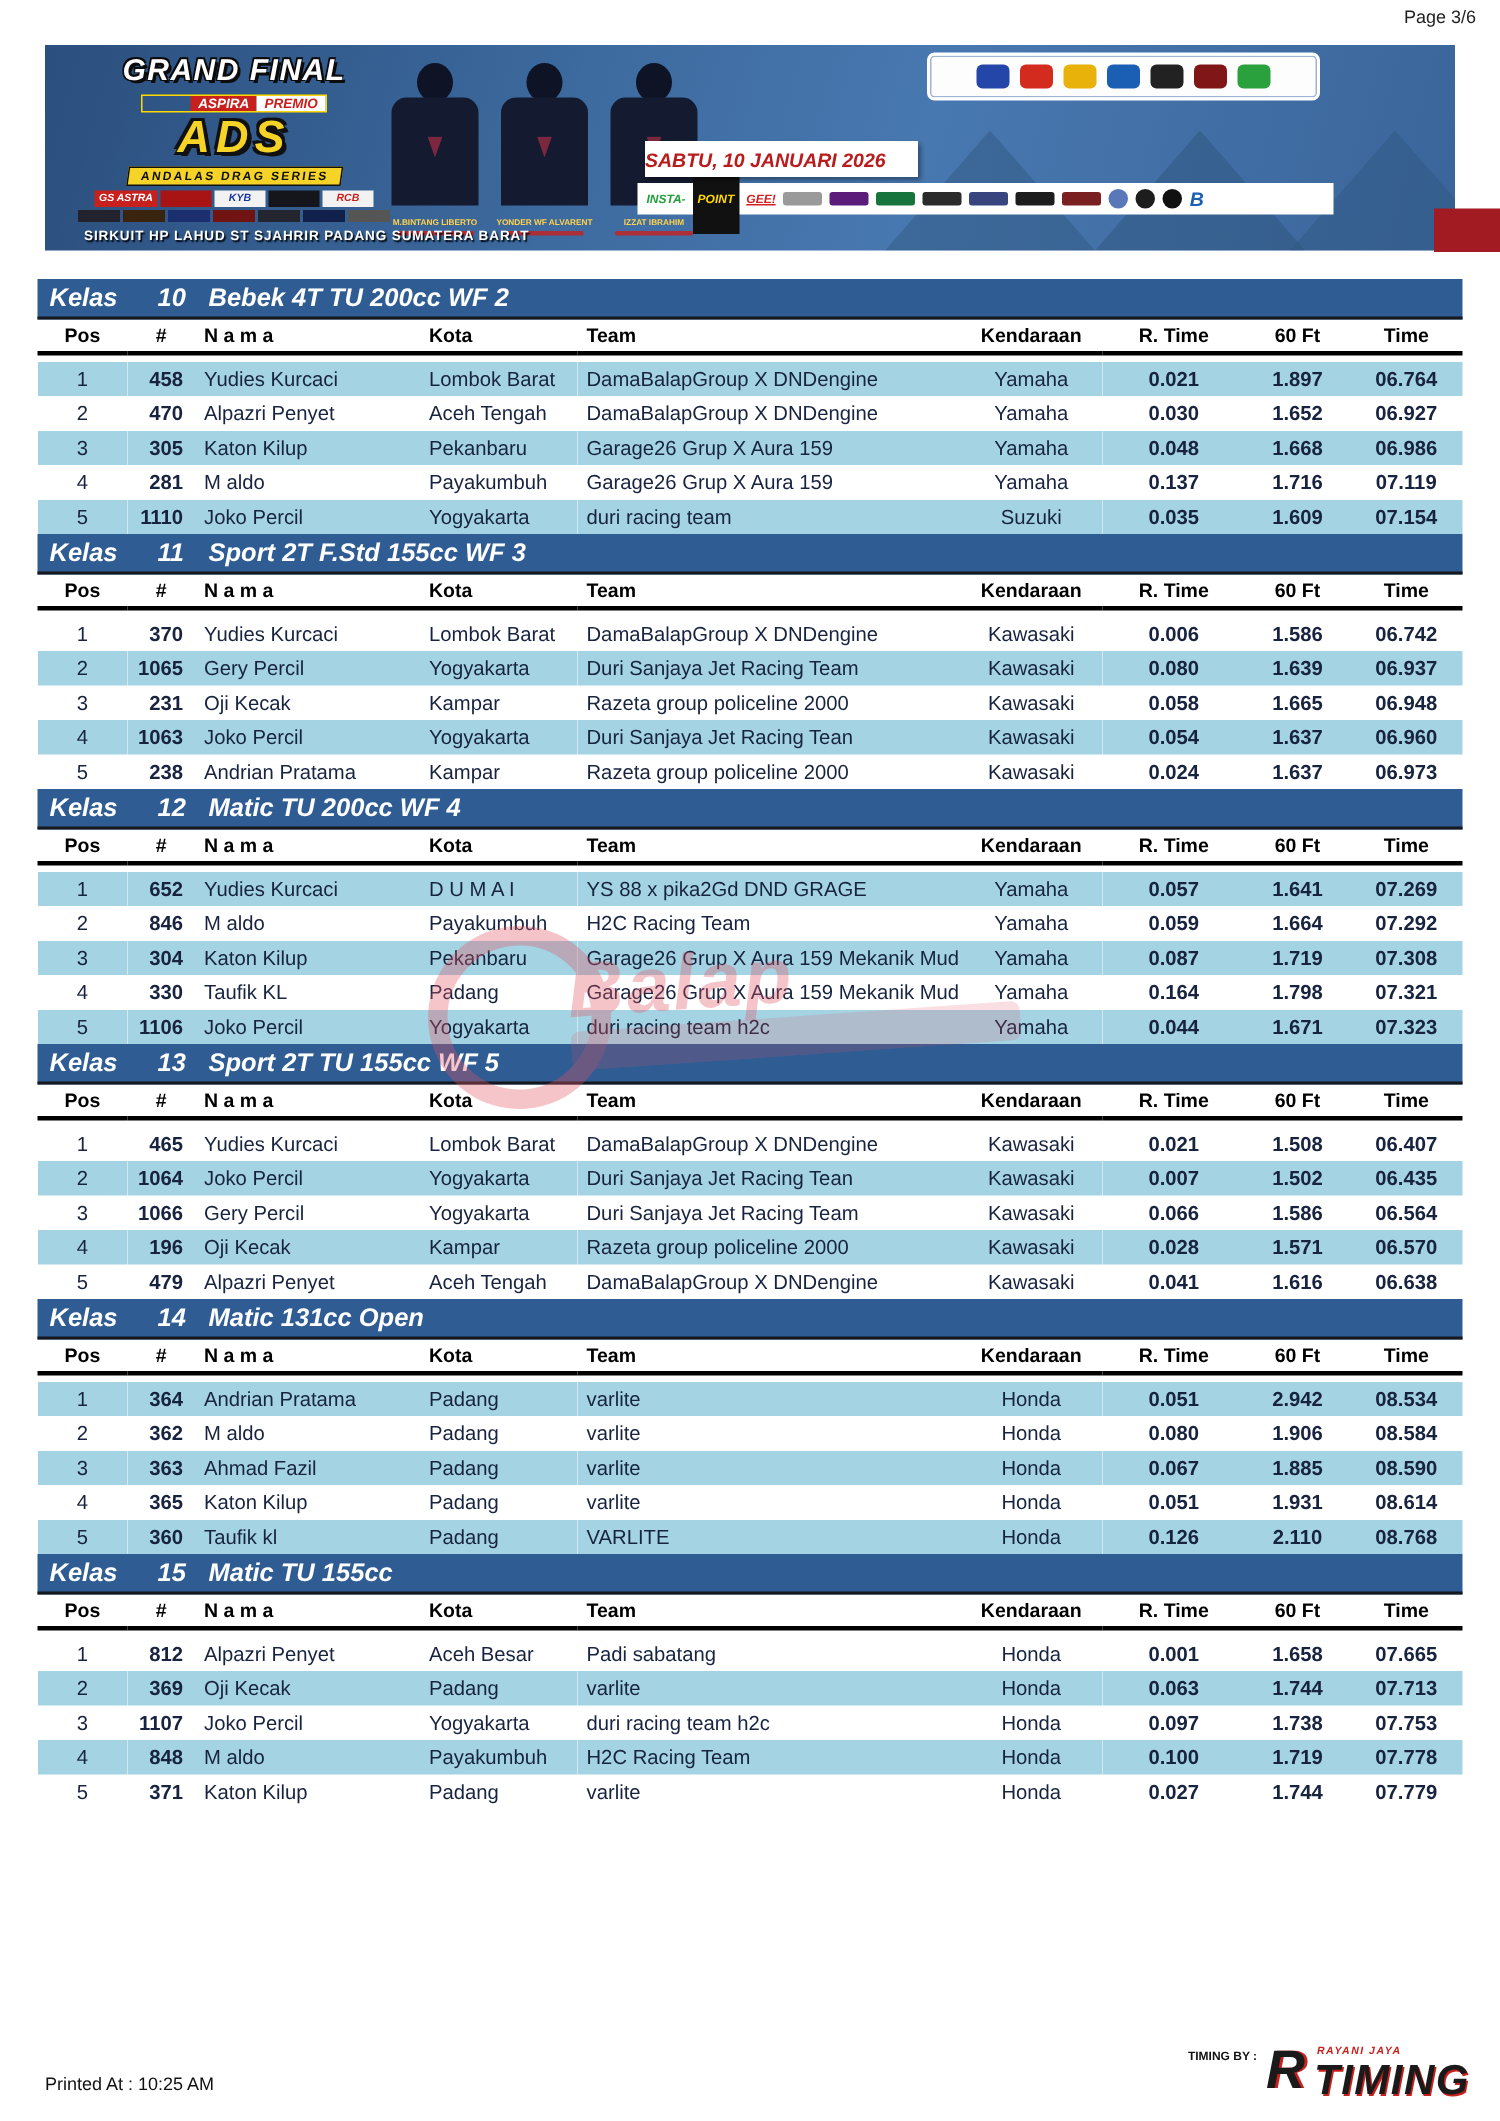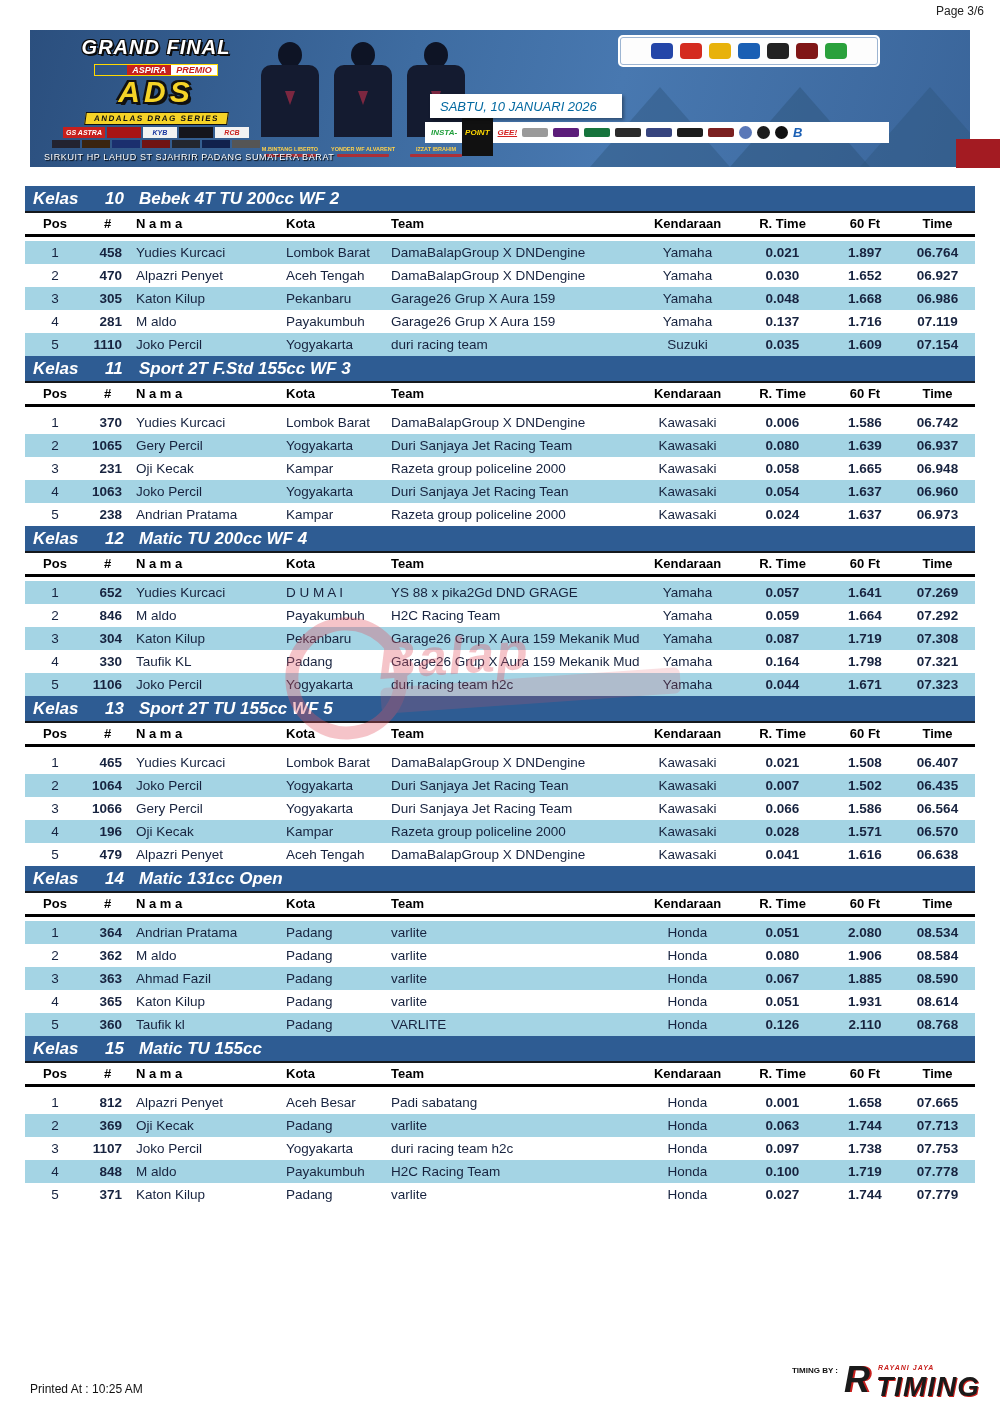--- a/index.html
+++ b/index.html
@@ -46,8 +46,8 @@
              font-size:46px;font-weight:900;font-style:italic;color:#fff;letter-spacing:4px;
              text-shadow:3px 3px 0 #10131c,-1px -1px 0 #10131c,1px -1px 0 #10131c,-1px 1px 0 #10131c;}
   .date-badge{position:absolute;left:400px;top:64px;width:182px;height:24px;background:#fff;z-index:3;
-              display:flex;align-items:center;padding-left:10px;font-size:13px;font-weight:normal;font-style:italic;
-              color:#0369a1;box-shadow:2px 2px 3px rgba(0,0,0,.35);}
+              display:flex;align-items:center;font-size:13px;font-weight:bold;font-style:italic;
+              color:#b91c1c;box-shadow:2px 2px 3px rgba(0,0,0,.35);}
   .right-strip{position:absolute;left:395px;top:92px;width:452px;height:21px;background:#fff;z-index:2;
                display:flex;align-items:center;gap:5px;padding:0 6px;}
   .rs{font-size:8px;font-weight:900;font-style:italic;white-space:nowrap;}

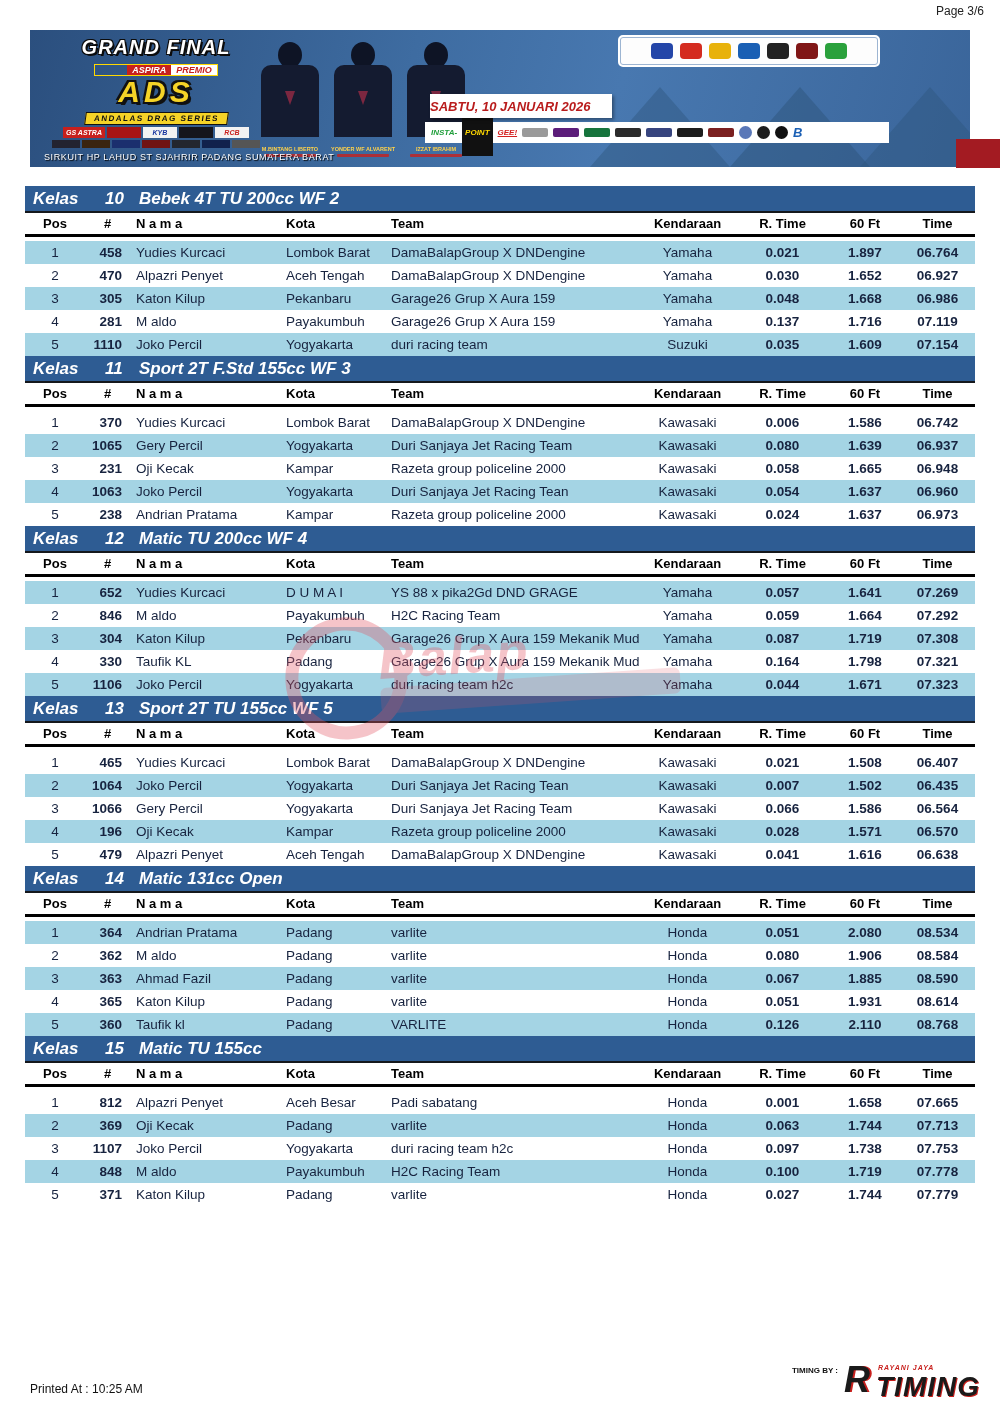--- a/index.html
+++ b/index.html
@@ -28,7 +28,7 @@
   .sprow .sp{height:11px;min-width:28px;font-size:7px;font-weight:900;font-style:italic;
              display:flex;align-items:center;justify-content:center;padding:0 3px;}
   .sprow2 .sp{height:8px;min-width:22px;}
-  .circuit{position:absolute;left:14px;bottom:5px;font-size:9px;font-weight:normal;color:#fff;
+  .circuit{position:absolute;left:26px;bottom:5px;font-size:9px;font-weight:bold;color:#fff;
            letter-spacing:.6px;z-index:2;text-shadow:1px 1px 1px #000;}
   .people{position:absolute;left:228px;top:12px;width:210px;height:118px;display:flex;justify-content:space-between;z-index:1;}
   .person{position:relative;width:64px;height:118px;text-align:center;}

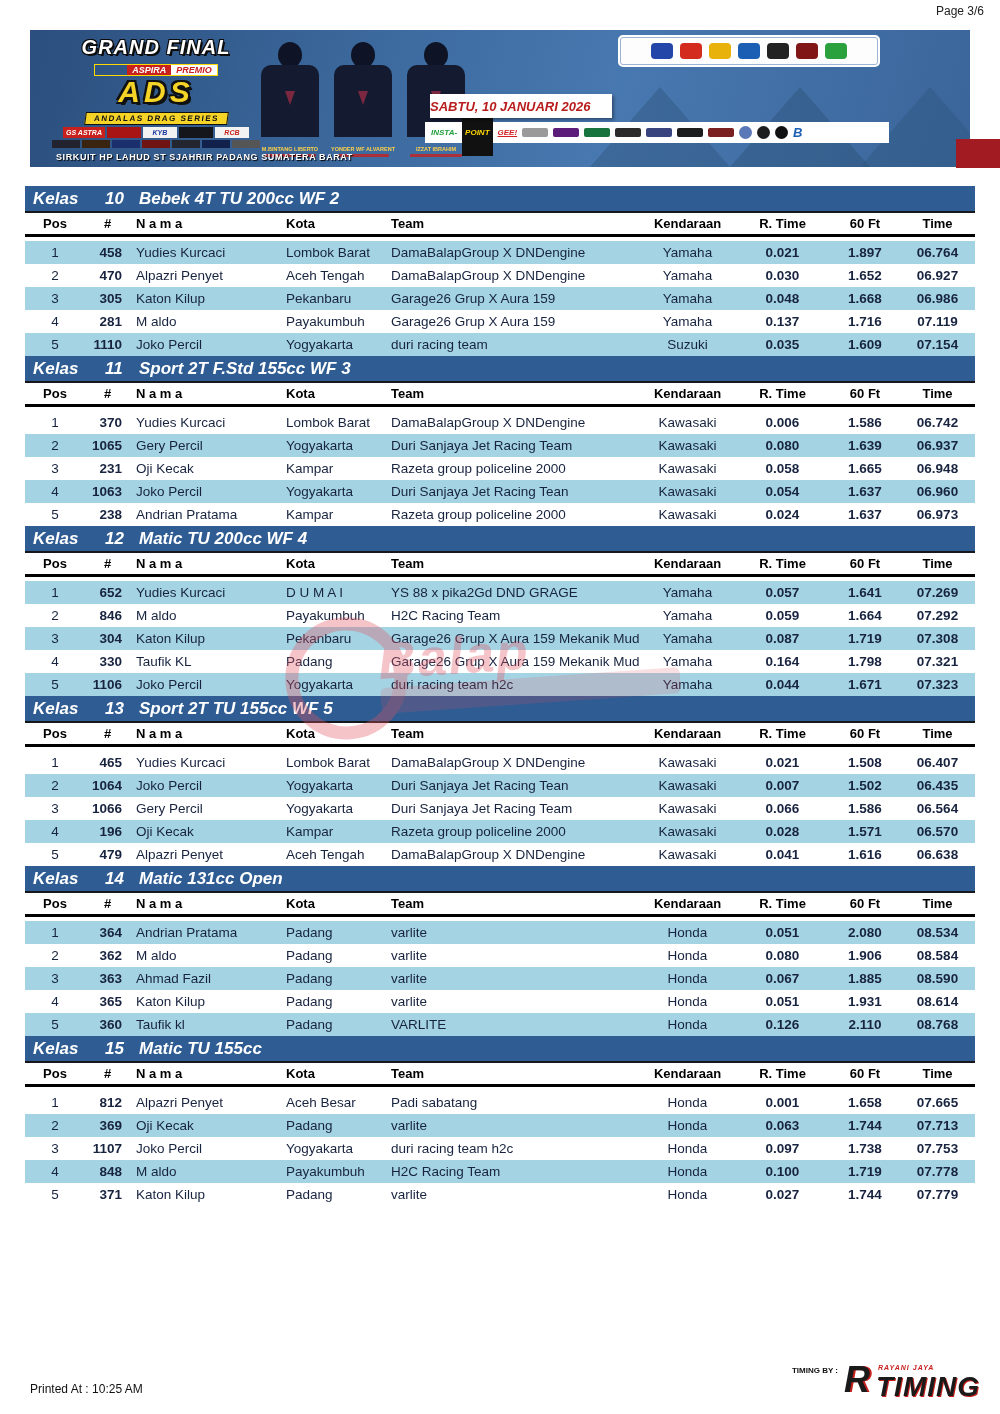--- a/index.html
+++ b/index.html
@@ -608,7 +608,7 @@
               <td class="c4">varlite</td>
               <td class="c5">Honda</td>
               <td class="c6">0.051</td>
-              <td class="c7">2.080</td>
+              <td class="c7">2.942</td>
               <td class="c8">08.534</td>
             </tr>
             <tr class="plain">

